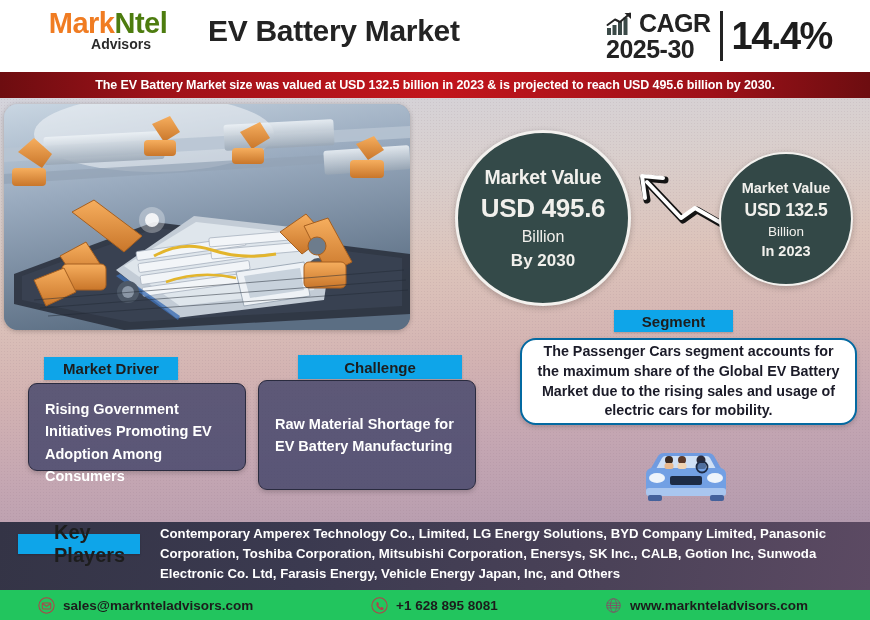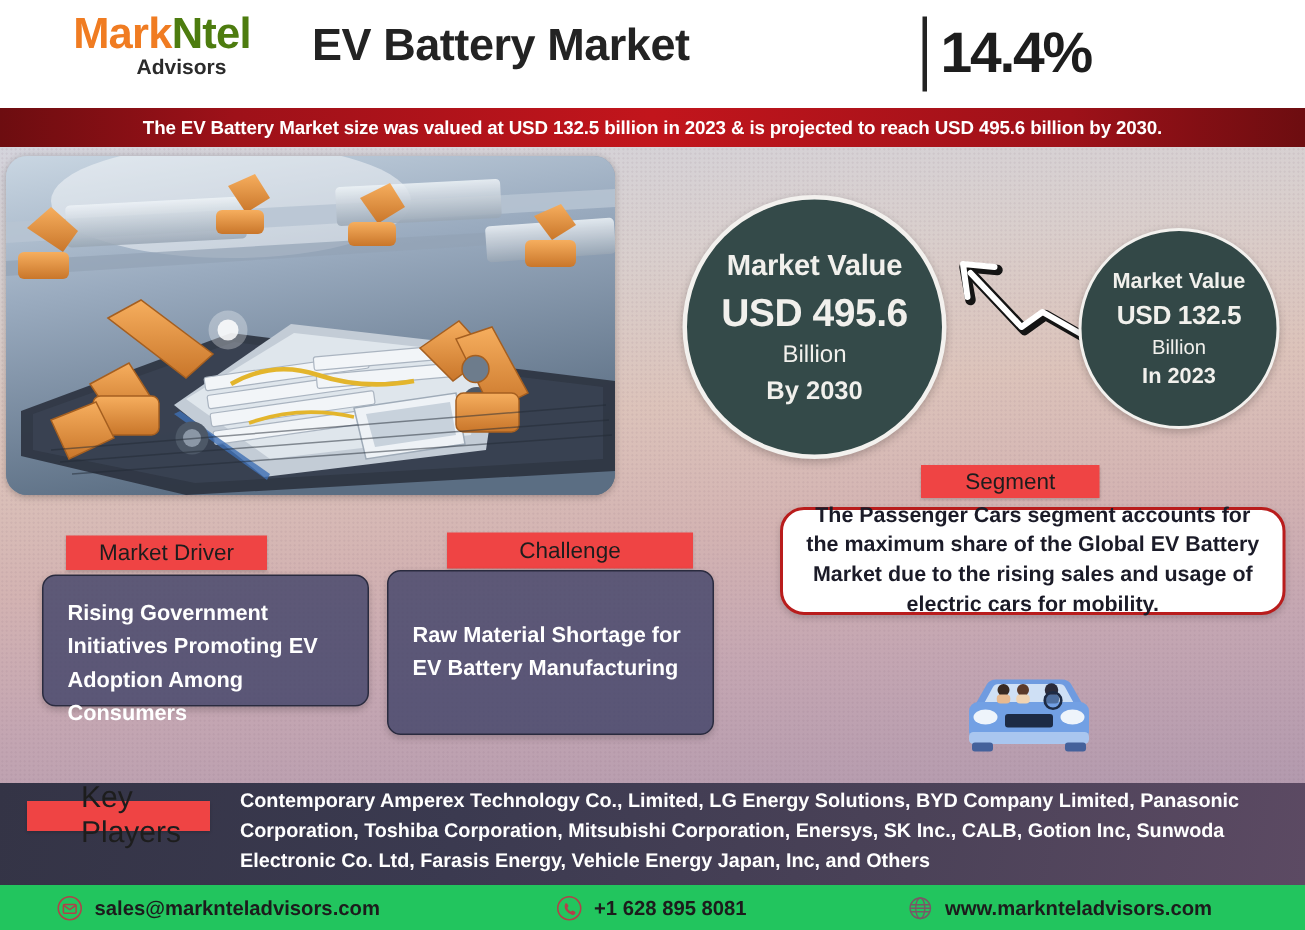--- a/index.html
+++ b/index.html
@@ -161,6 +161,20 @@
     <div class="main-title">EV Battery Market</div>
 
     <div class="cagr-wrap">
+      <div class="cagr-left">
+        <div class="cagr-row1">
+          <svg class="cagr-icon" viewBox="0 0 30 24">
+            <rect x="1" y="16" width="4" height="7" fill="#3b4a48"></rect>
+            <rect x="6.5" y="13" width="4" height="10" fill="#3b4a48"></rect>
+            <rect x="12" y="9.5" width="4" height="13.5" fill="#3b4a48"></rect>
+            <rect x="17.5" y="5.5" width="4" height="17.5" fill="#3b4a48"></rect>
+            <path d="M1.5 13 L9 7.5 L14 10 L24 1.5" stroke="#232323" stroke-width="2" fill="none" stroke-linecap="round" stroke-linejoin="round"></path>
+            <path d="M18.5 1 L25 1 L25 7 Z" fill="#232323"></path>
+          </svg>
+          <div class="cagr-label">CAGR</div>
+        </div>
+        <div class="cagr-years">2025-30</div>
+      </div>
       <div class="cagr-div"></div>
       <div class="cagr-value">14.4%</div>
     </div>

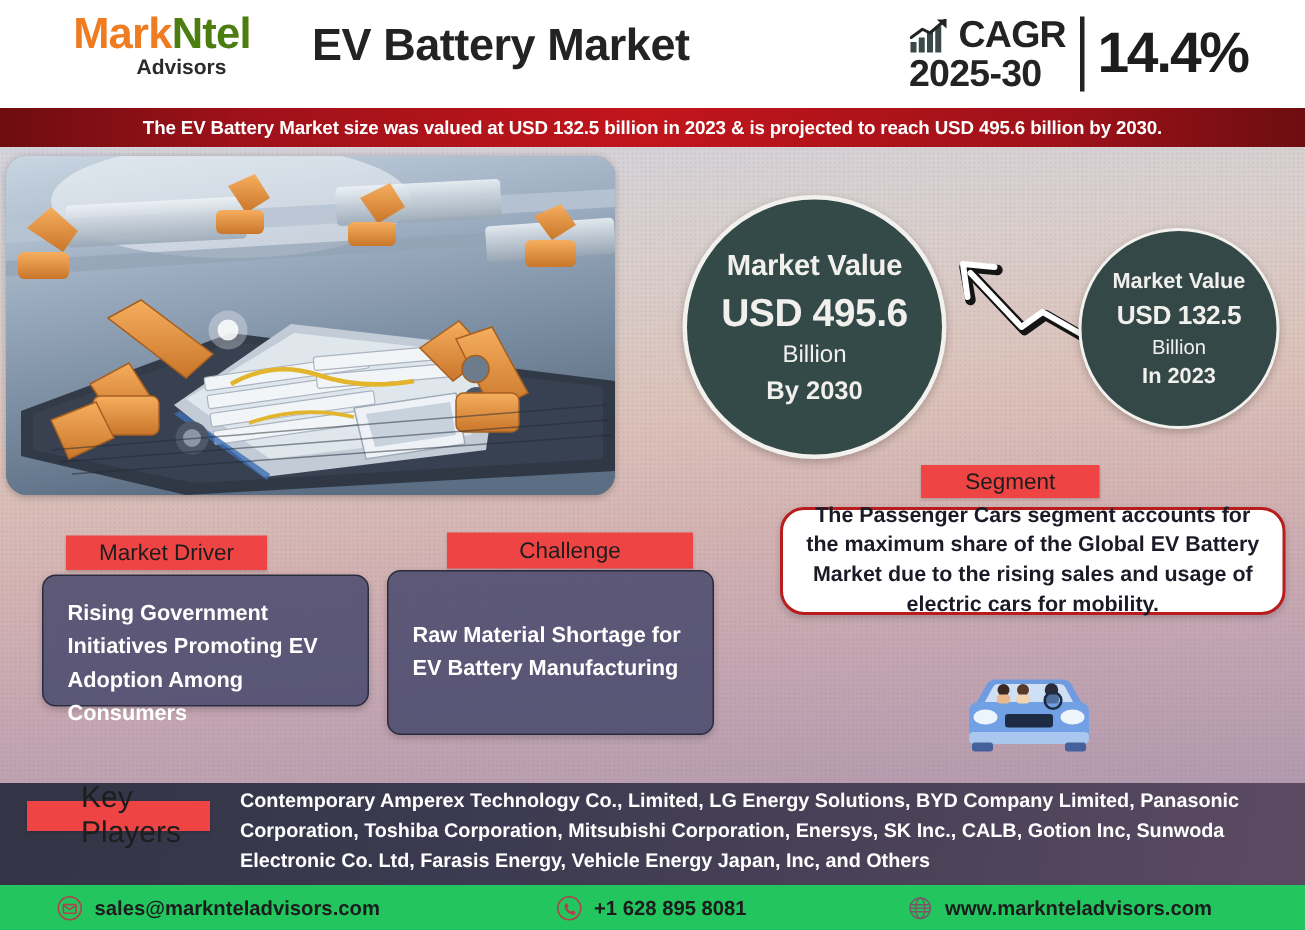--- a/index.html
+++ b/index.html
@@ -90,8 +90,8 @@
 
   
   .chip {
-    position:absolute; background:#ef4444; color:#1d1d1d;
-    font-size:15px; font-weight:normal; display:flex; align-items:center; justify-content:center;
+    position:absolute; background:#0ea5e9; color:#1d1d1d;
+    font-size:15px; font-weight:bold; display:flex; align-items:center; justify-content:center;
     box-shadow:0 1px 2px rgba(0,0,0,0.18);
   }
   .chip-driver { left:44px; top:357px; width:134px; height:23px; }

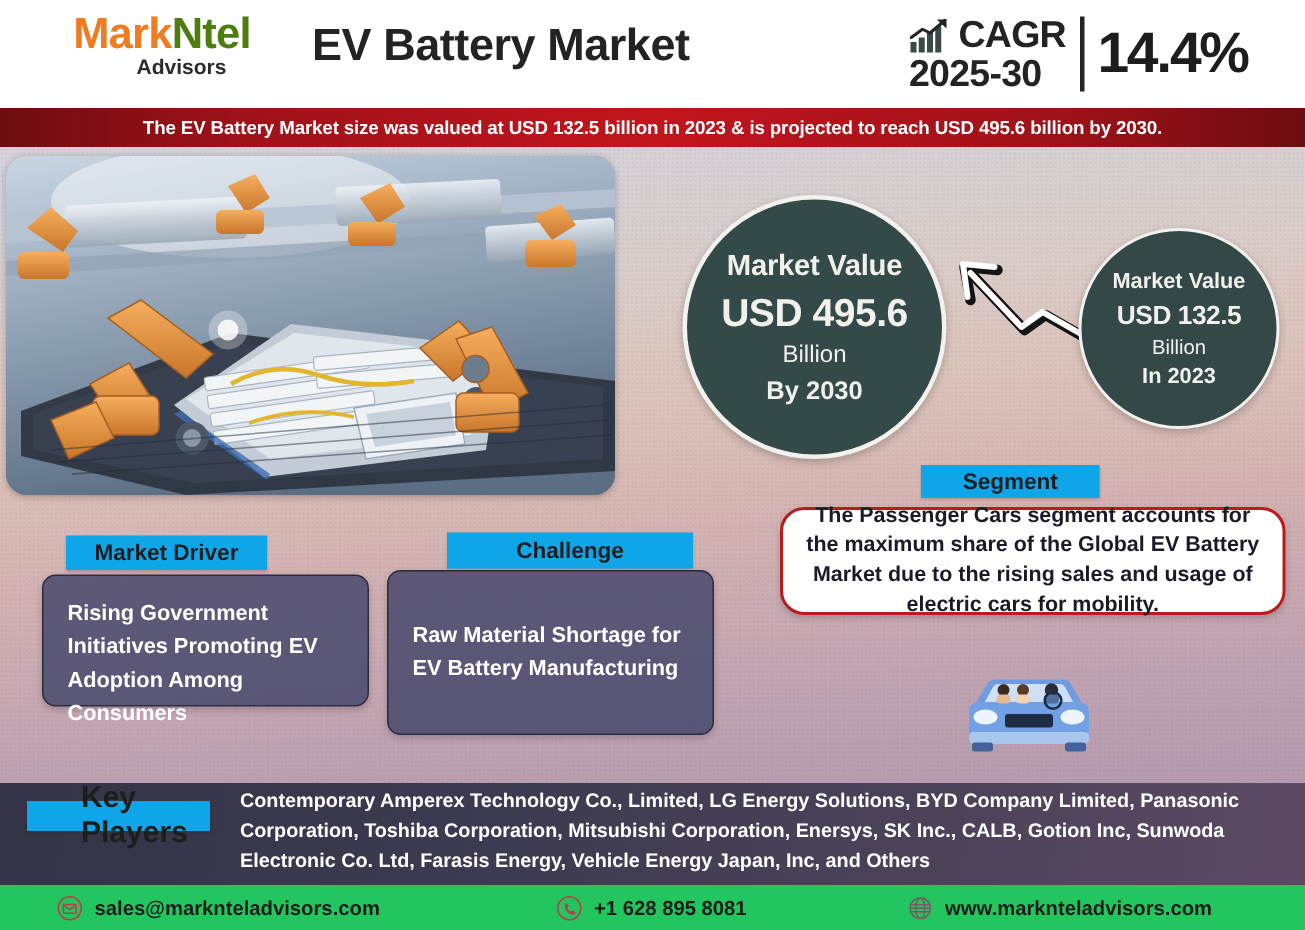--- a/index.html
+++ b/index.html
@@ -112,8 +112,8 @@
 
   
   .segment-box {
-    position:absolute; left:520px; top:338px; width:337px; height:72px;
-    background:#ffffff; border:2px solid #b91c1c; border-radius:16px;
+    position:absolute; left:520px; top:338px; width:337px; height:87px;
+    background:#ffffff; border:2px solid #0369a1; border-radius:16px;
     color:#1b1b28; font-size:14.3px; font-weight:bold; line-height:1.38;
     padding:8px 12px; text-align:center;
     display:flex; align-items:center; justify-content:center;

